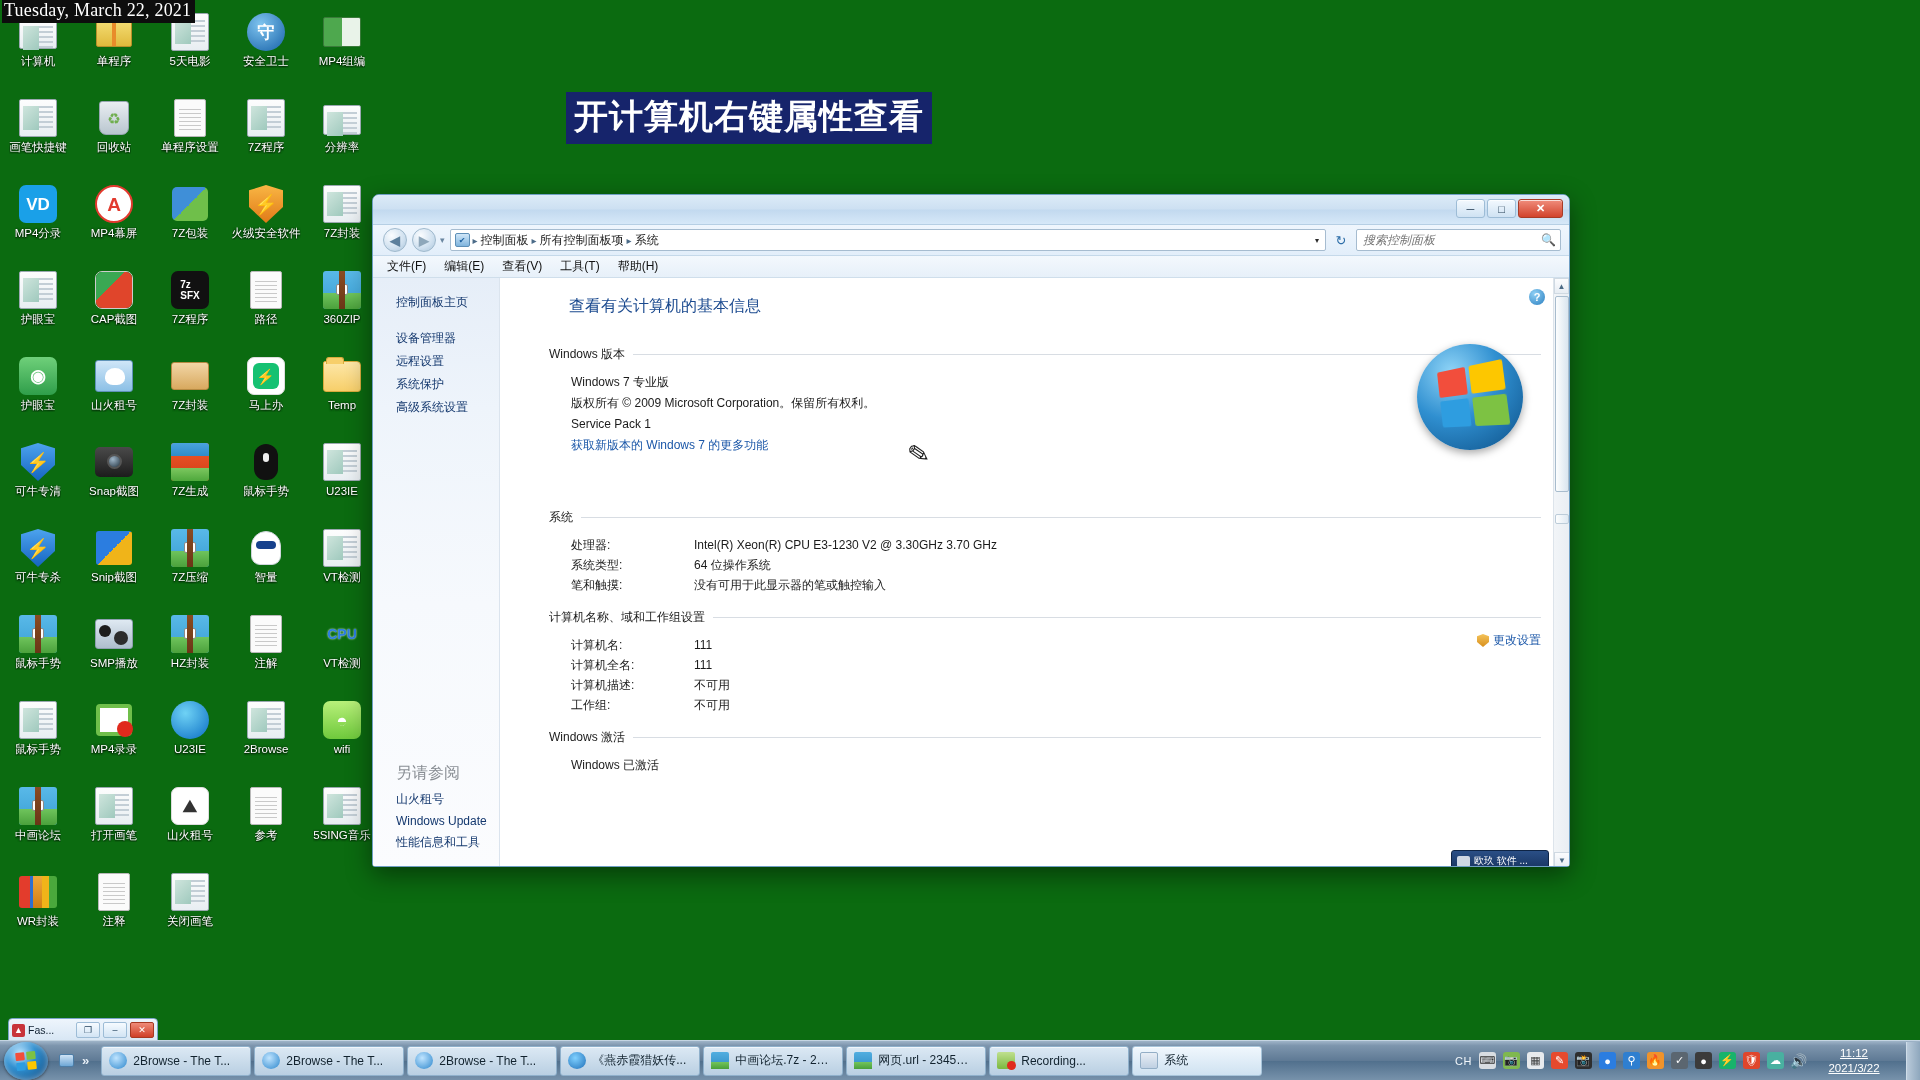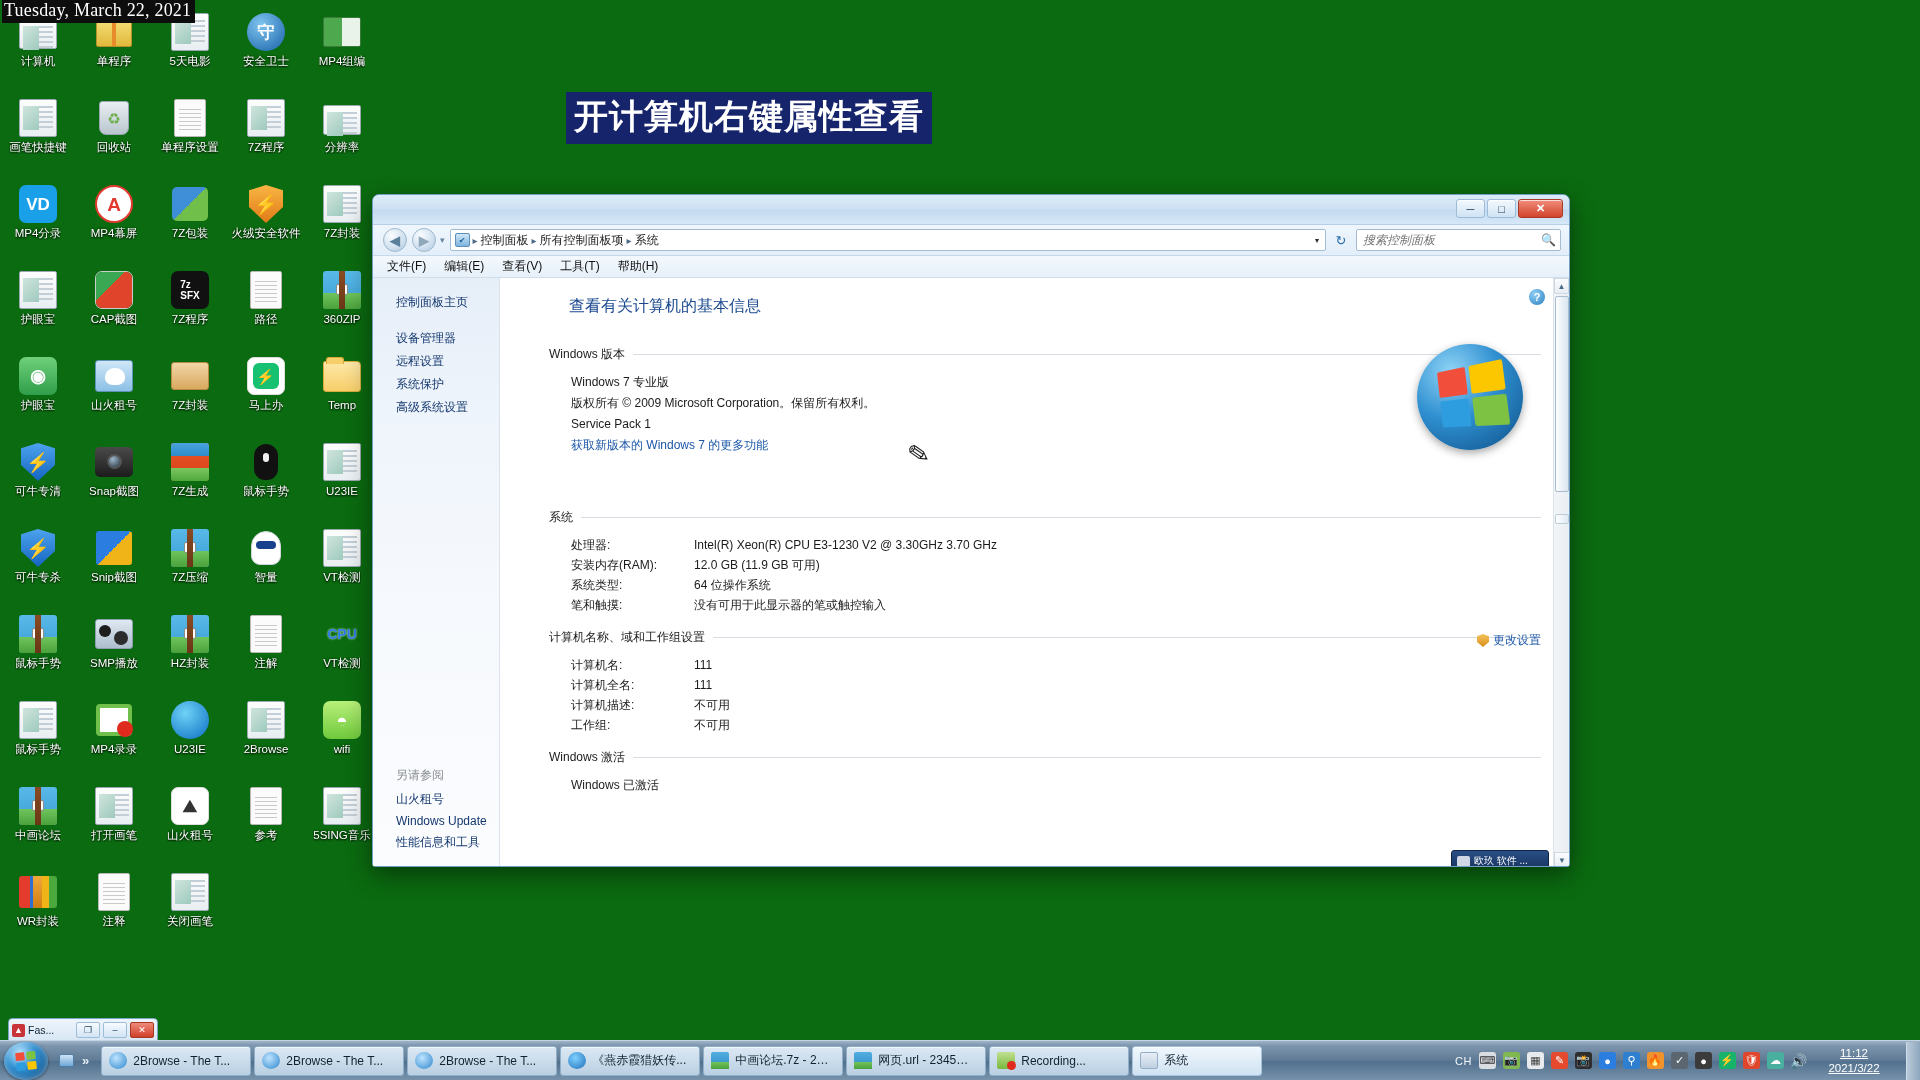--- a/index.html
+++ b/index.html
@@ -765,10 +765,6 @@
                 <div class="v">Intel(R) Xeon(R) CPU E3-1230 V2 @ 3.30GHz   3.70 GHz</div>
               </div>
               <div class="kv">
-                <div class="k">安装内存(RAM):</div>
-                <div class="v">12.0 GB (11.9 GB 可用)</div>
-              </div>
-              <div class="kv">
                 <div class="k">系统类型:</div>
                 <div class="v">64 位操作系统</div>
               </div>

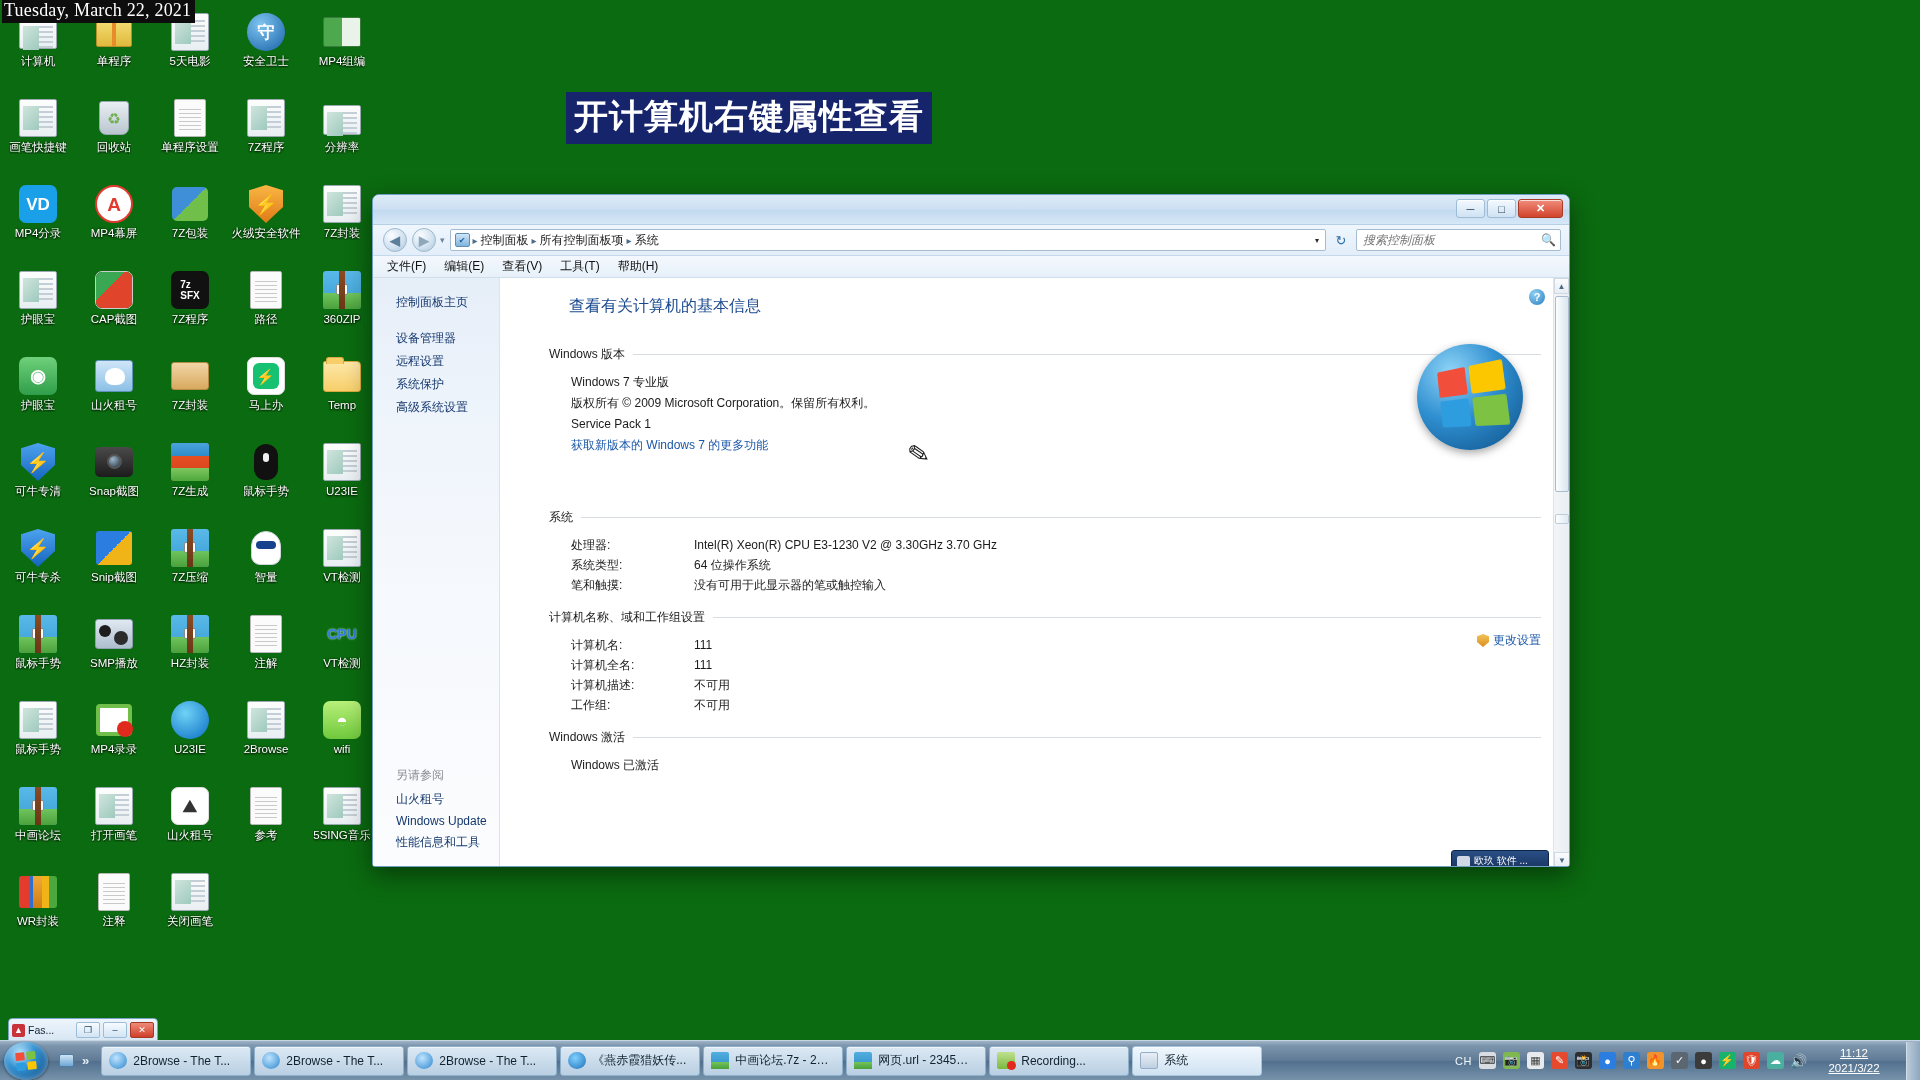--- a/index.html
+++ b/index.html
@@ -177,7 +177,7 @@
   .side-link.home { padding-bottom:10px; }
   .side-gap { height:6px; }
   #seealso { position:absolute; bottom:14px; left:0; width:100%; }
-  .seealso-h { font-size:12px; color:#8a8f95; padding:3px 0 4px 23px; }
+  .seealso-h { font-size:16px; color:#8a8f95; padding:3px 0 4px 23px; }
 
   #content {
     flex:1; position:relative; background:#fff; overflow:hidden;

